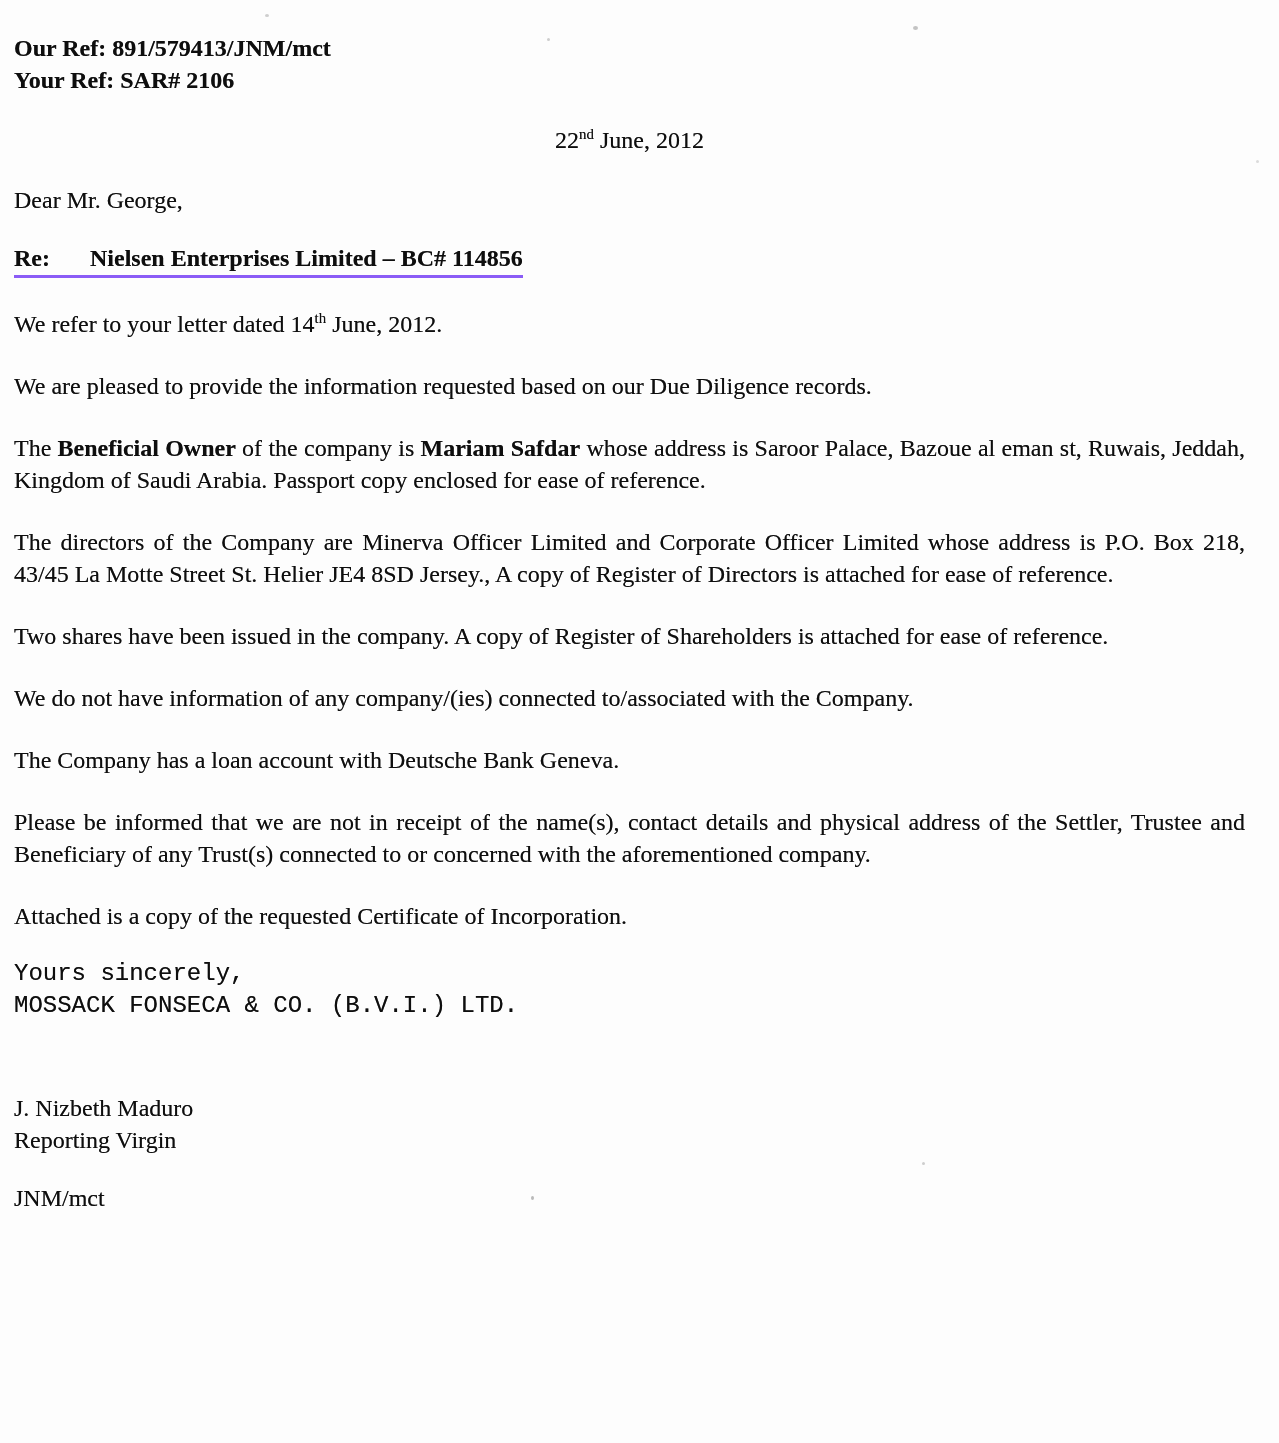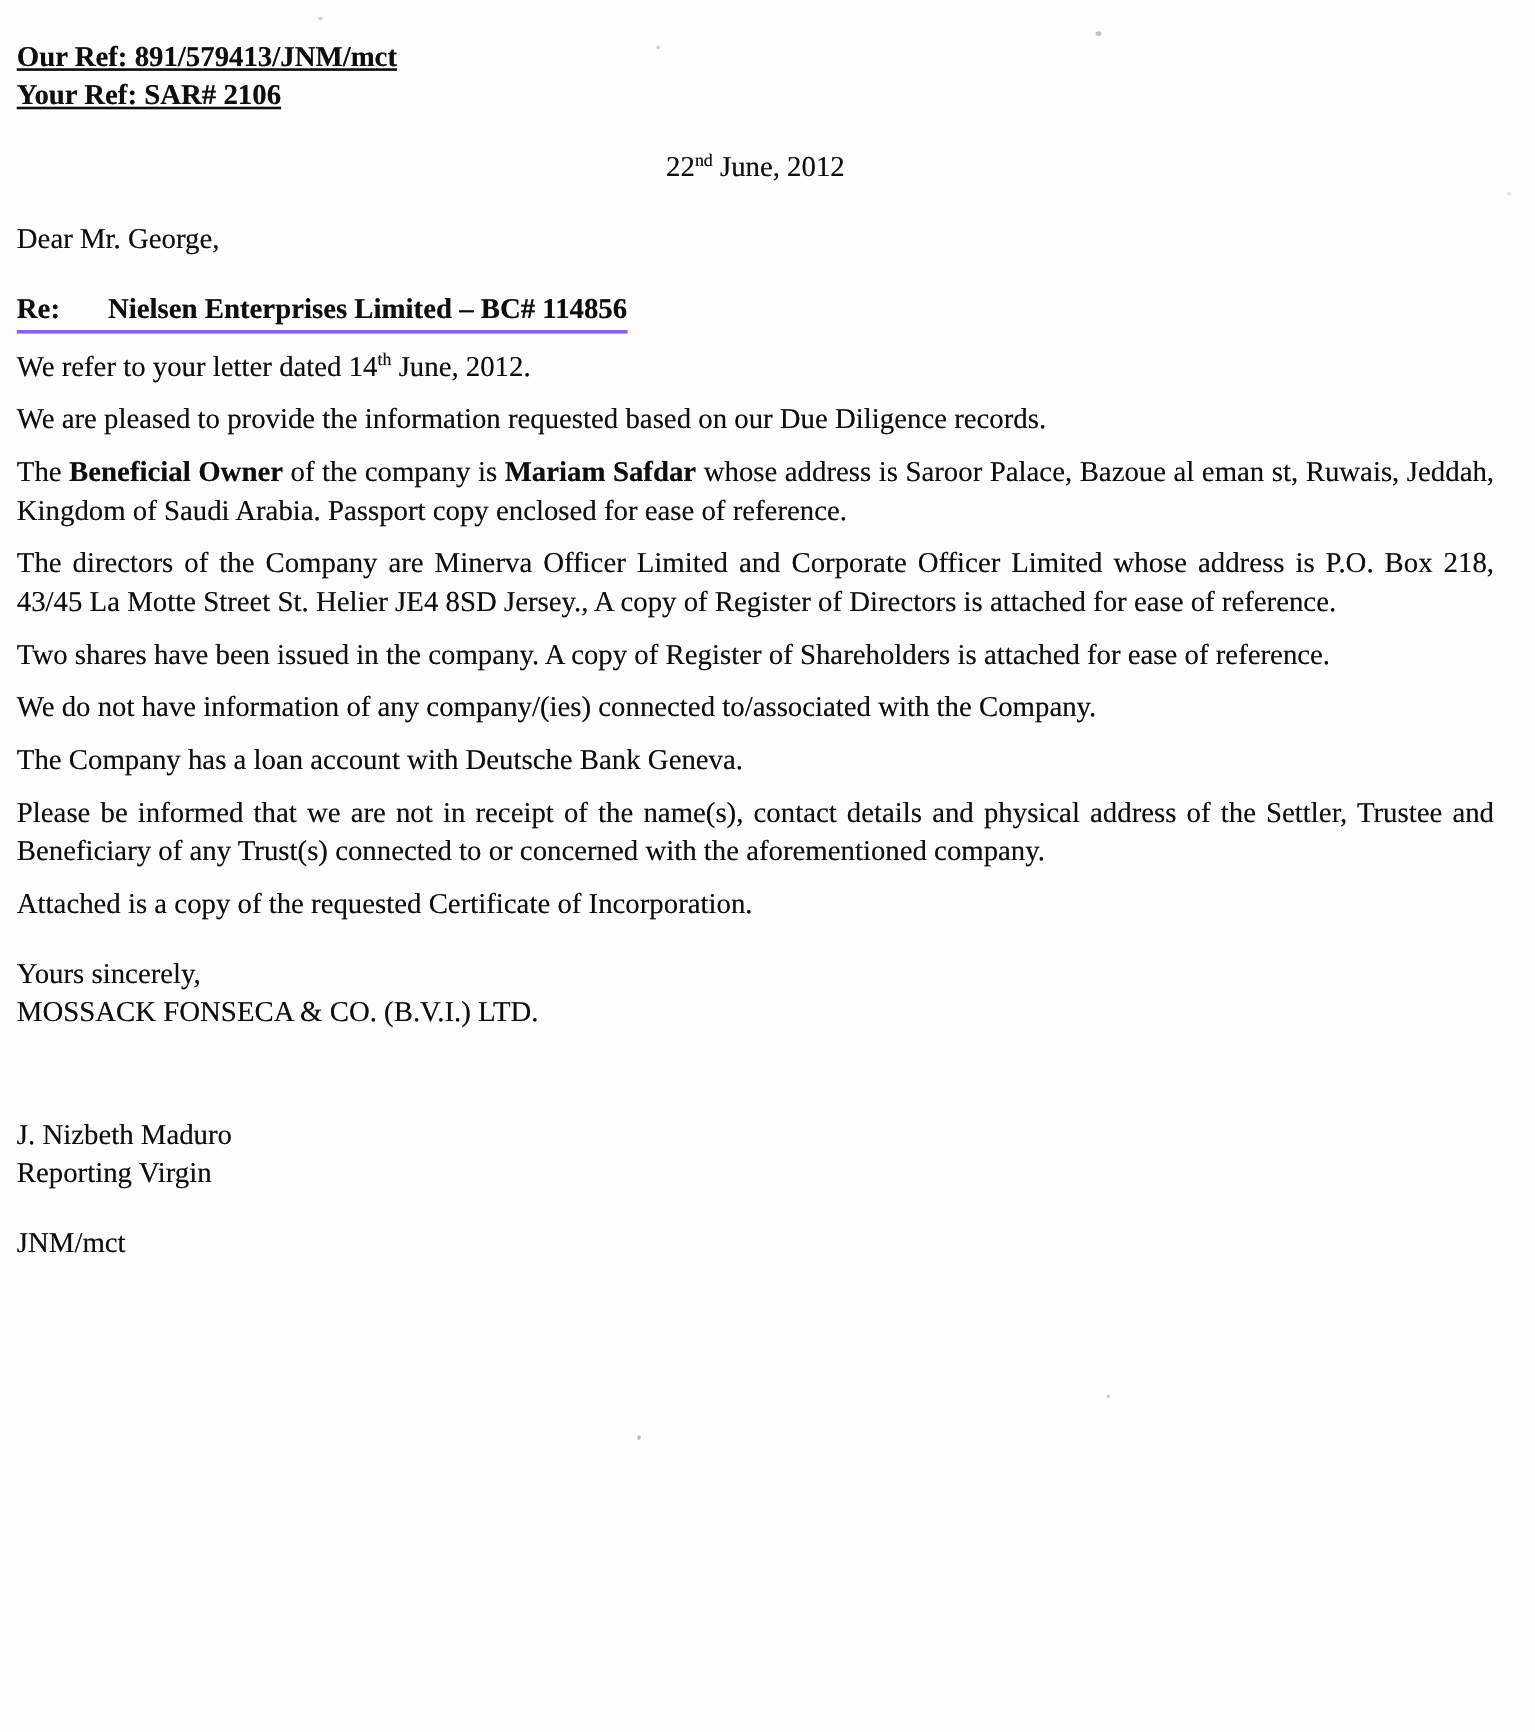--- a/index.html
+++ b/index.html
@@ -18,7 +18,7 @@
     text-shadow: 0 0 0.5px rgba(0,0,0,0.55);
     overflow: hidden;
   }
-  .refs { font-weight: bold; text-decoration: underline; }
+  .refs { font-weight: bold; }
   .date-line { margin-top: 28px; text-align: center; }
   .date-line sup, .para sup {
     font-size: 0.62em;

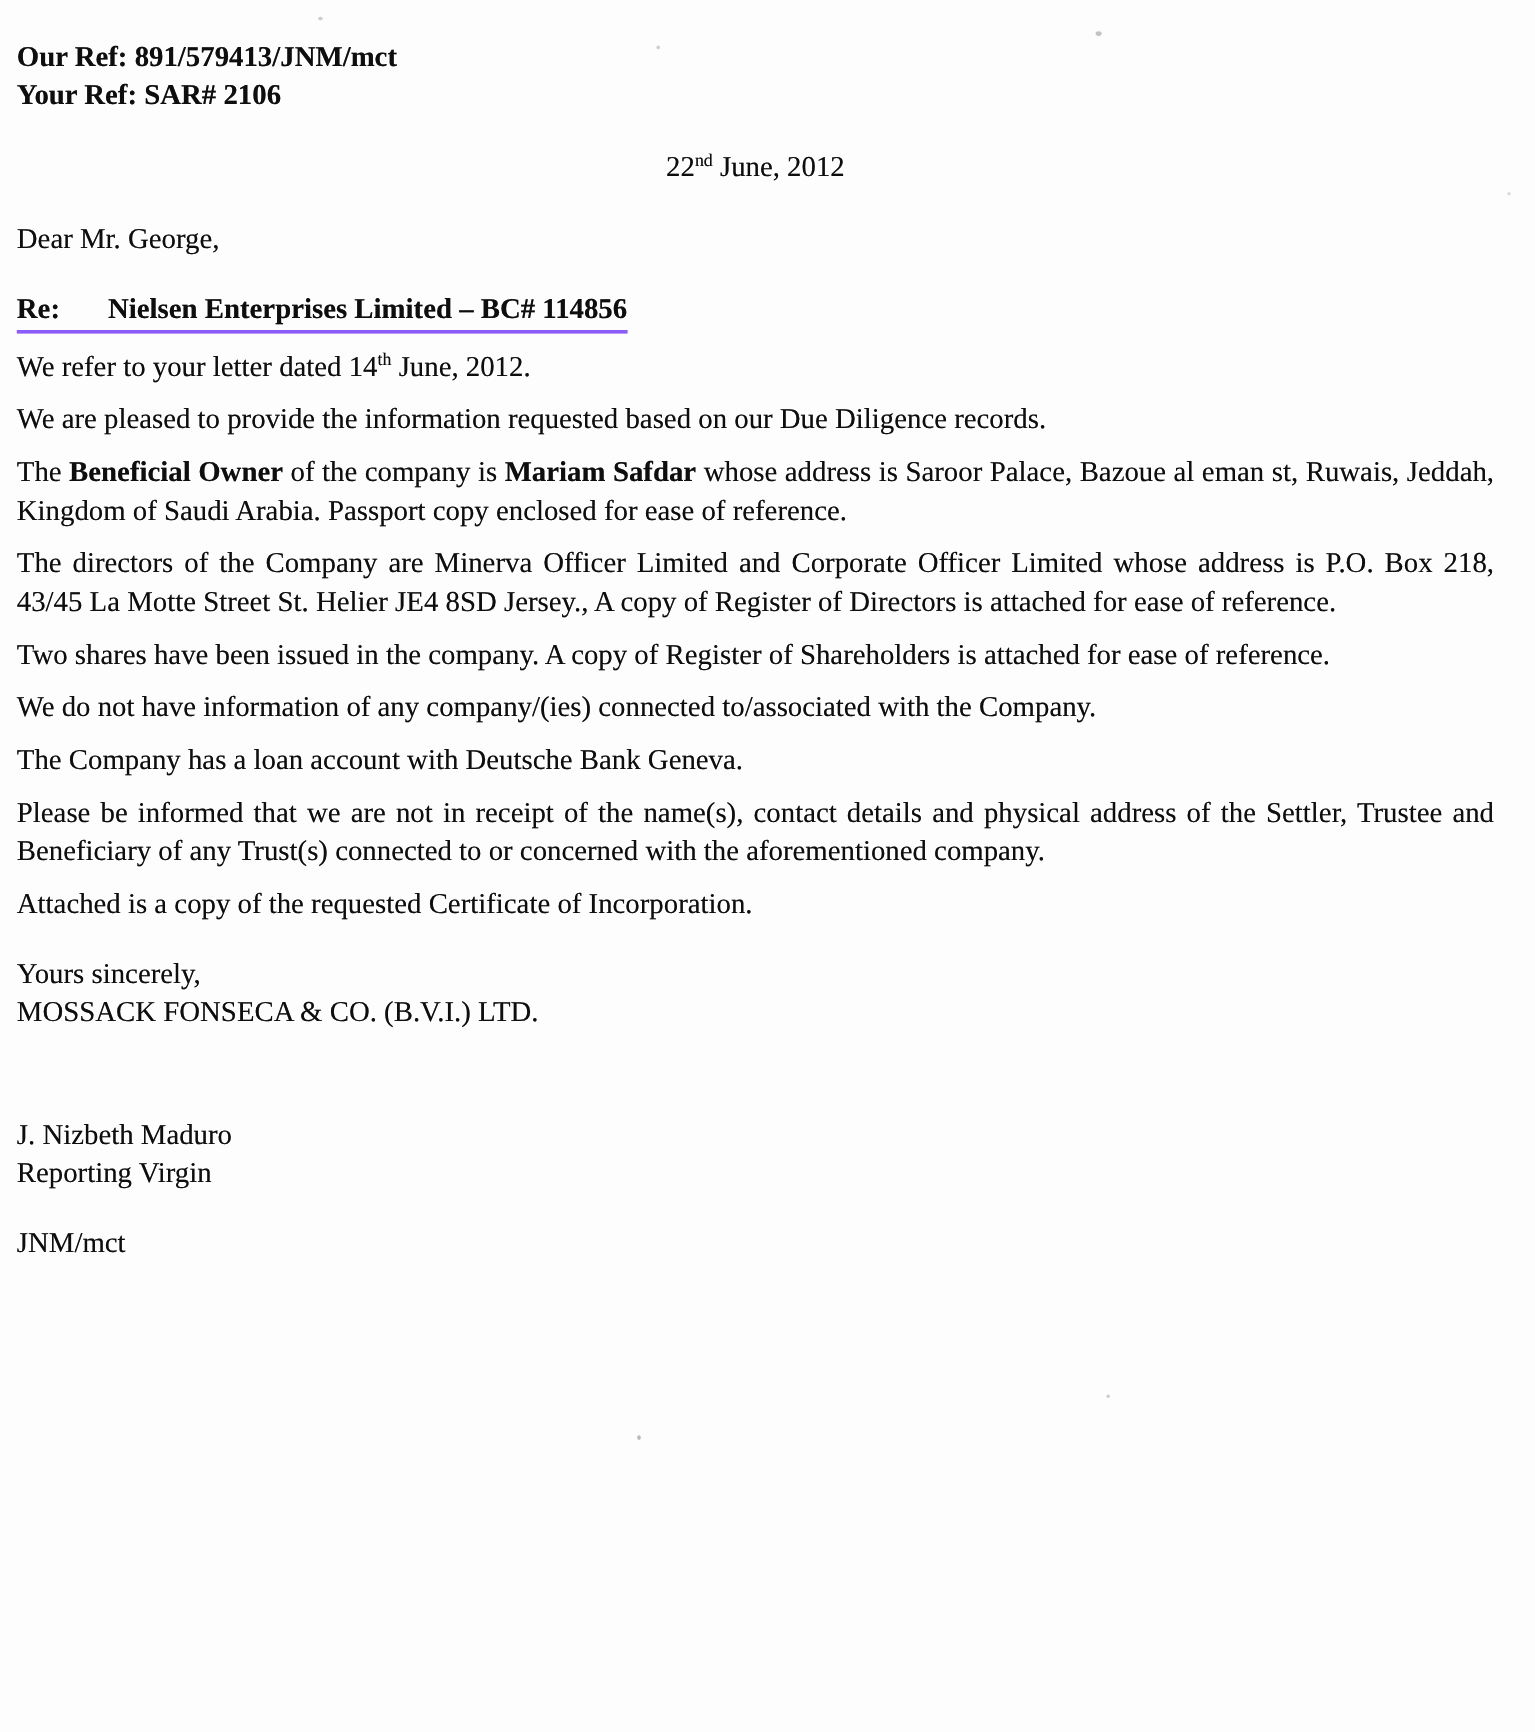--- a/index.html
+++ b/index.html
@@ -34,7 +34,7 @@
     padding-bottom: 1px;
   }
   .subject-gap { display: inline-block; width: 40px; }
-  .para { margin-top: 12px; text-align: justify; }
+  .para { margin-top: 30px; text-align: justify; }
   .para b { font-weight: bold; }
   .closing { margin-top: 26px; }
   .signature-block { margin-top: 70px; }

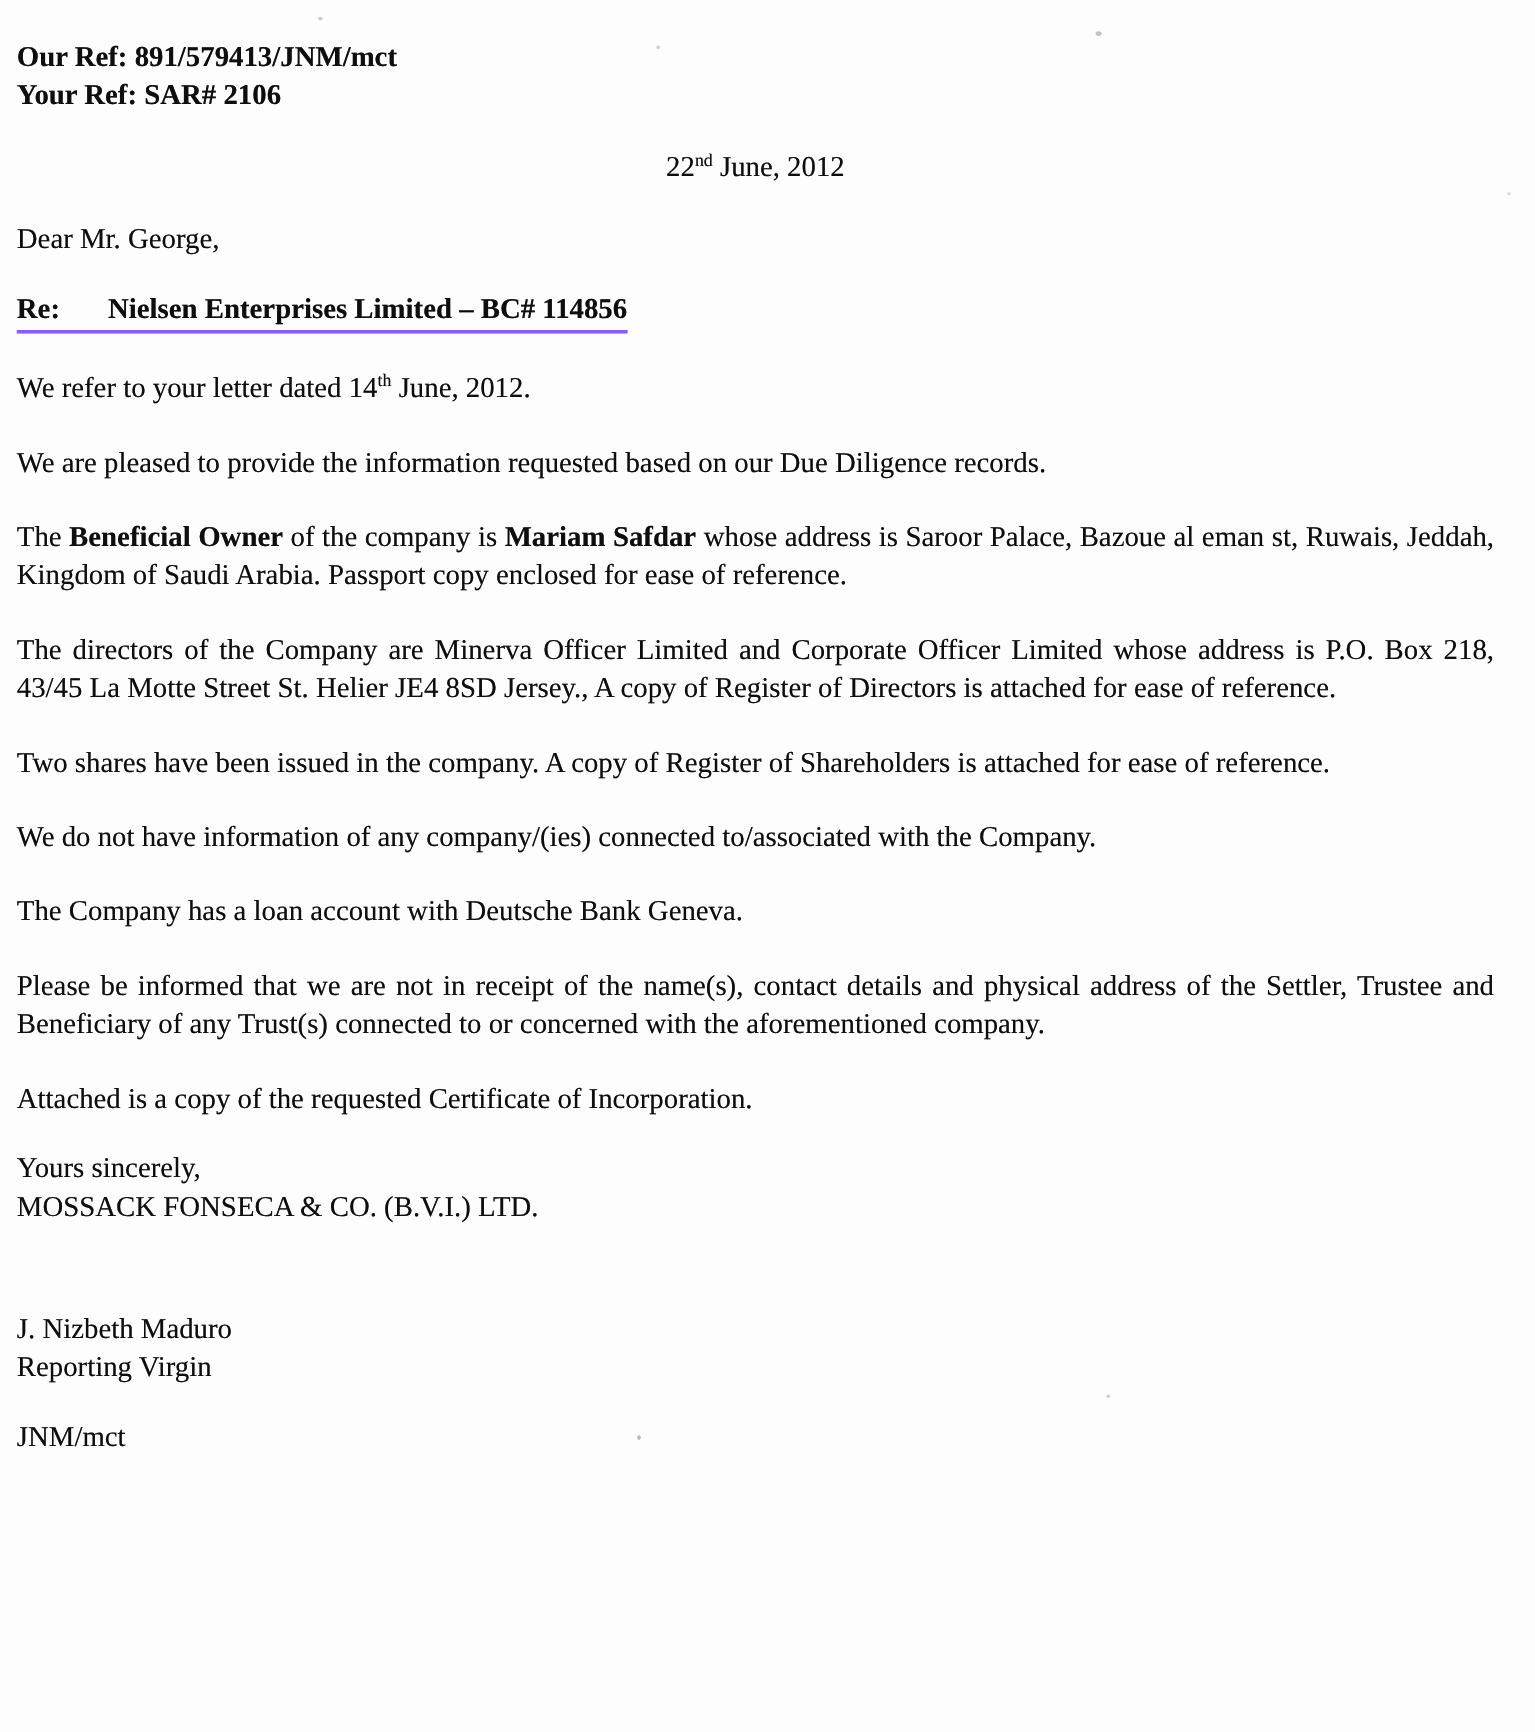--- a/index.html
+++ b/index.html
@@ -36,7 +36,7 @@
   .subject-gap { display: inline-block; width: 40px; }
   .para { margin-top: 30px; text-align: justify; }
   .para b { font-weight: bold; }
-  .closing { margin-top: 26px; }
+  .closing { margin-top: 26px; font-family: Liberation Mono, monospace; }
   .signature-block { margin-top: 70px; }
   .initials-line { margin-top: 26px; }
   .speck {

